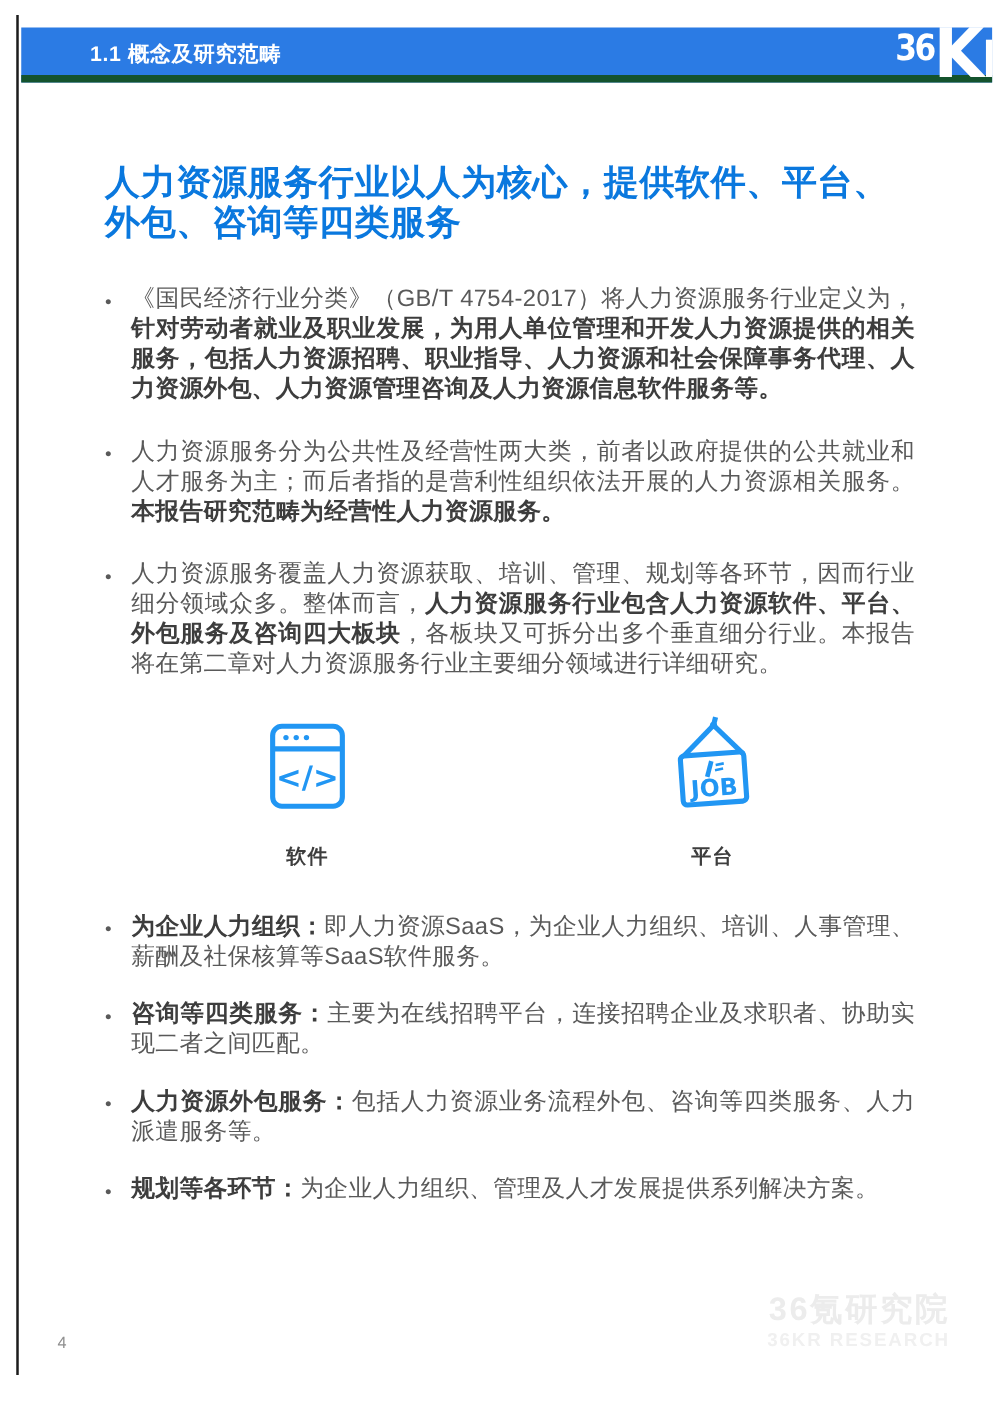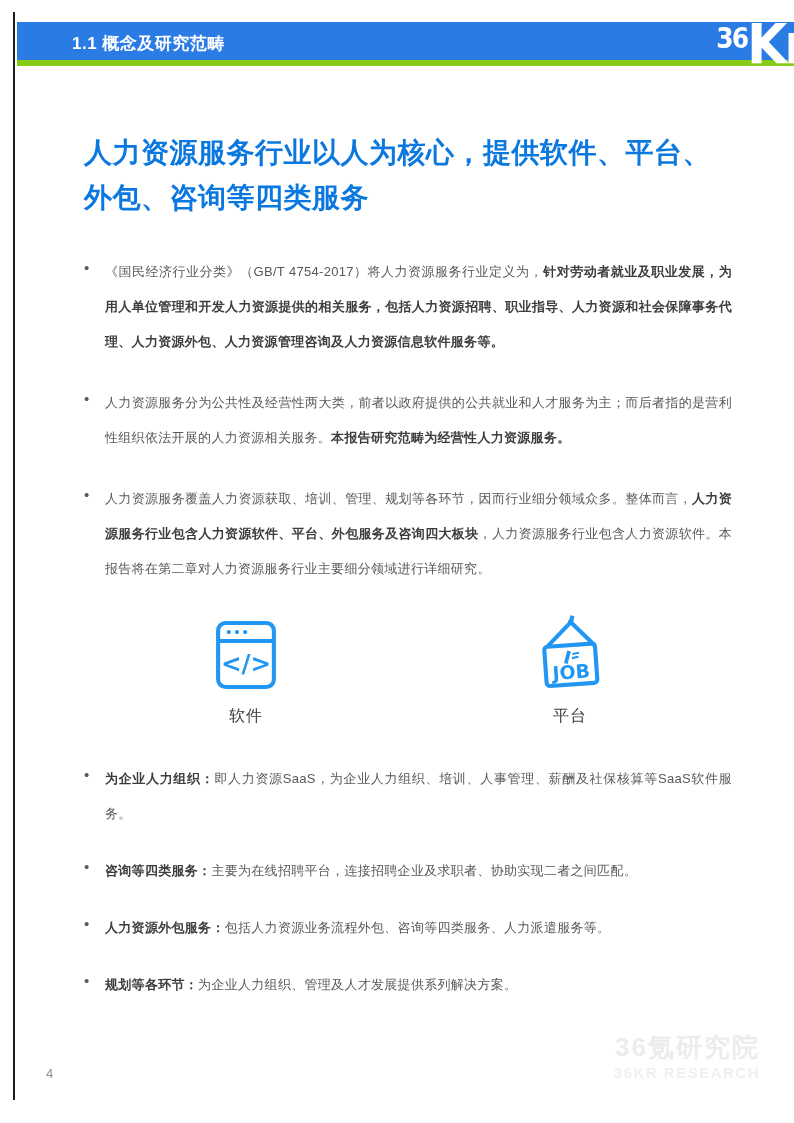--- a/index.html
+++ b/index.html
@@ -20,7 +20,7 @@
   .header-bar{
     position:absolute;left:17px;right:0;top:22px;height:44px;
     background:var(--header-blue);
-    border-bottom:6px solid #84cc16;
+    border-bottom:6px solid #14532d;
     overflow:visible;
   }
   .section-title{

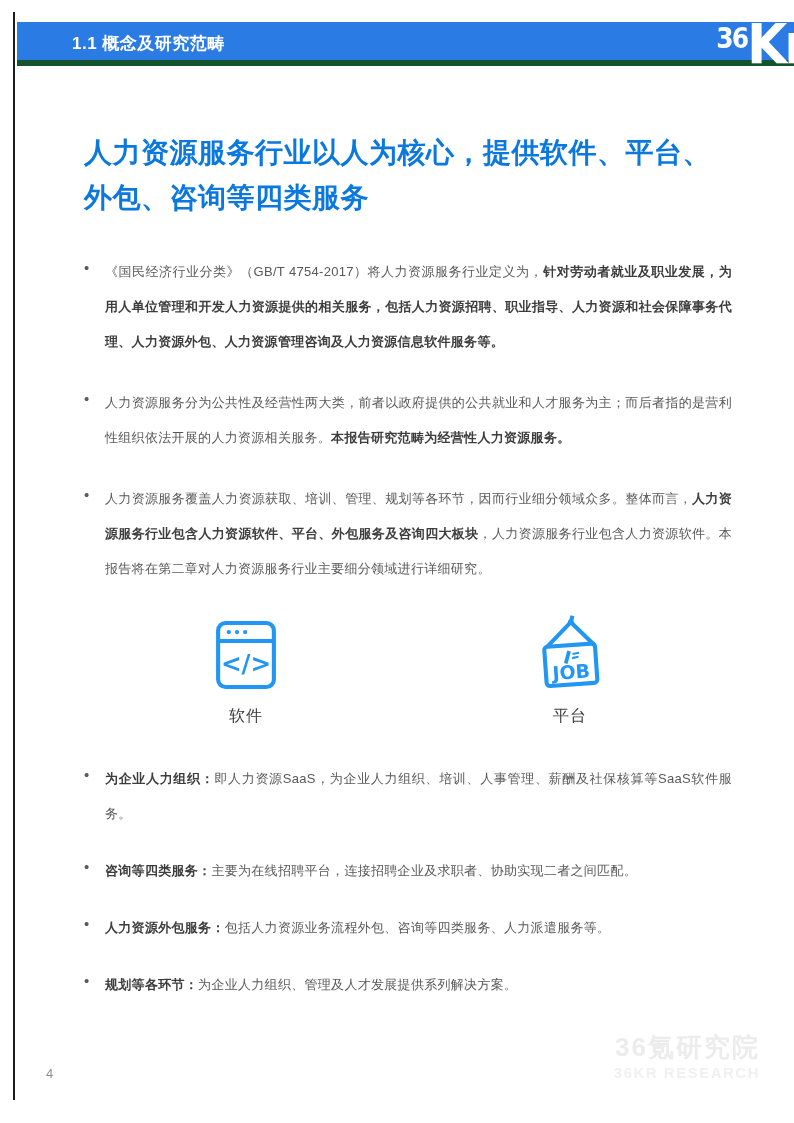--- a/index.html
+++ b/index.html
@@ -36,7 +36,7 @@
   
   .content{position:absolute;left:84px;top:130px;width:648px;}
   .doc-title{
-    margin:0;color:var(--title-blue);font-size:28px;font-weight:bold;line-height:45px;
+    margin:0;color:var(--title-blue);font-size:28px;font-weight:bold;line-height:32px;
     letter-spacing:0.5px;
   }
   .bullet-list{margin-top:34px;}

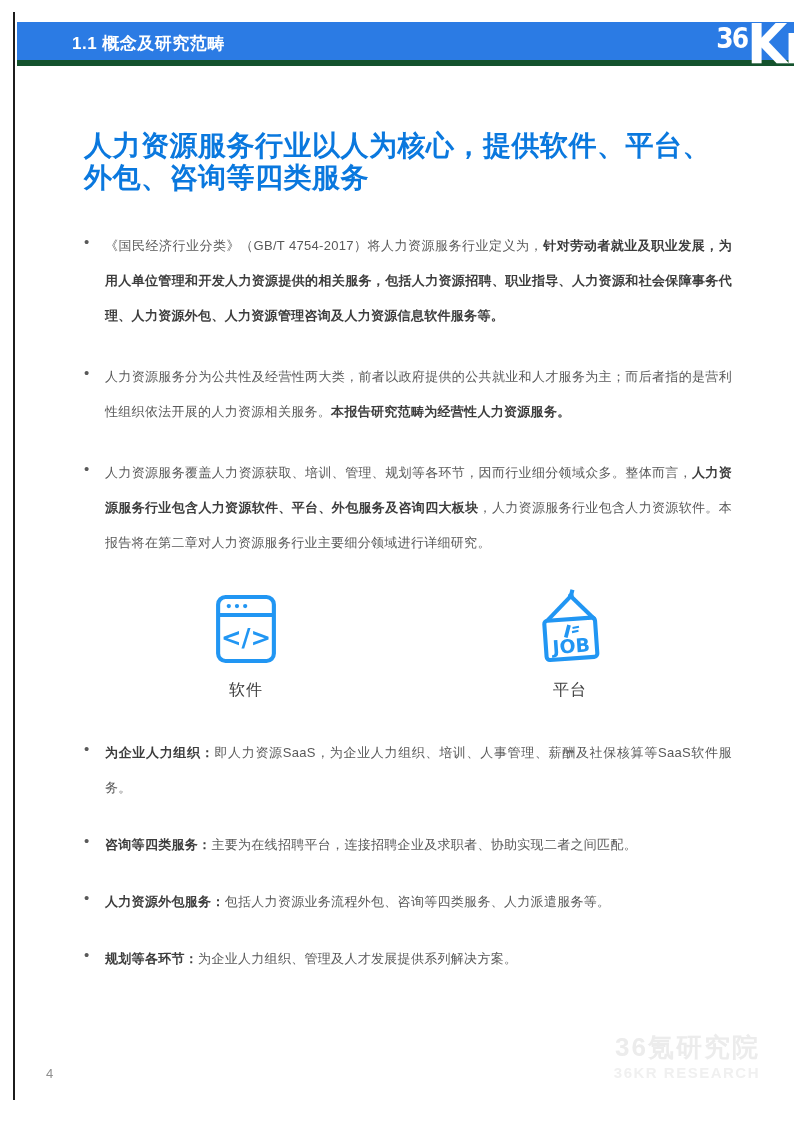--- a/index.html
+++ b/index.html
@@ -44,7 +44,7 @@
   .list-bottom .bullet{margin-bottom:22px;}
   .bullet .dot{flex:none;width:21px;color:var(--body-text);font-size:15px;line-height:28px;}
   .bullet-text{
-    margin:0;flex:1;color:var(--body-text);font-size:13px;line-height:35px;
+    margin:0;flex:1;color:var(--body-text);font-size:19px;line-height:24px;
     text-align:justify;letter-spacing:0.3px;
   }
   .bullet-text .b{color:var(--body-text-bold);font-weight:bold;}

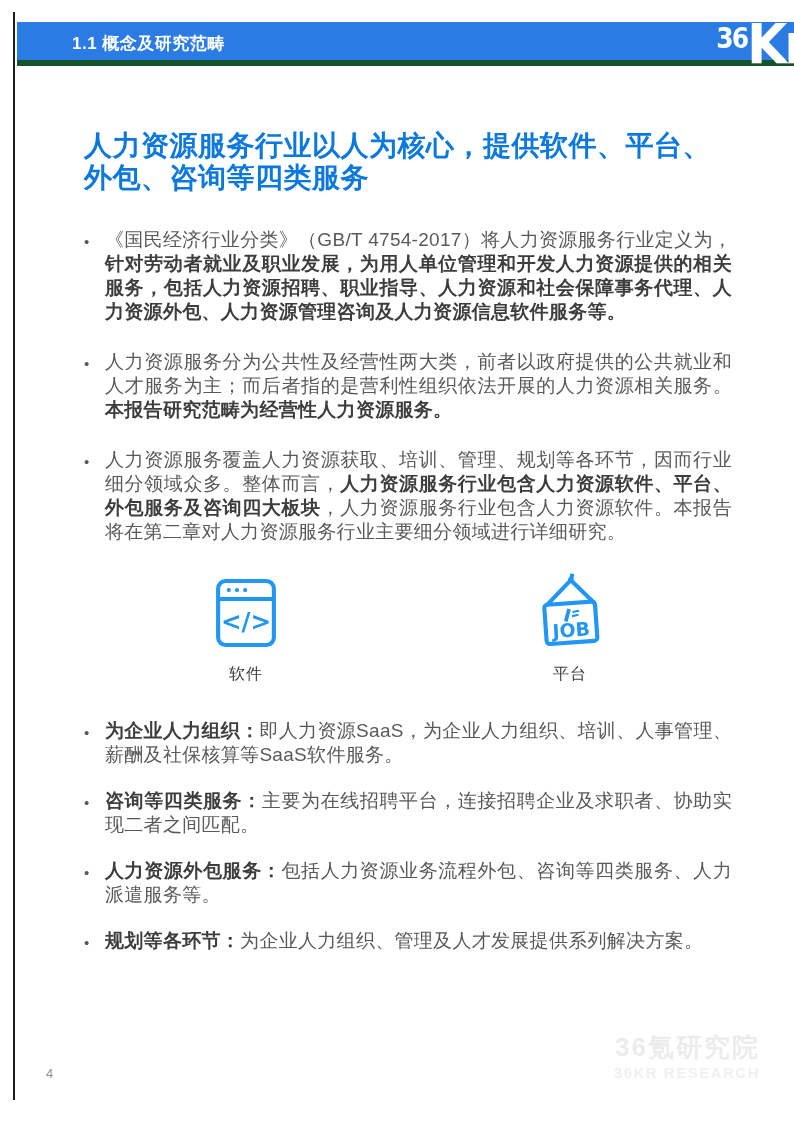--- a/index.html
+++ b/index.html
@@ -87,7 +87,7 @@
         </div>
         <div class="bullet">
           <span class="dot">•</span>
-          <p class="bullet-text"><span>人力资源服务覆盖人力资源获取、培训、管理、规划等各环节，因而行业细分领域众多。整体而言，</span><span class="b">人力资源服务行业包含人力资源软件、平台、外包服务及咨询四大板块</span><span>，人力资源服务行业包含人力资源软件。本报告将在第二章对人力资源服务行业主要细分领域进行详细研究。</span></p>
+          <p class="bullet-text"><span>人力资源服务覆盖人力资源获取、培训、管理、规划等各环节，因而行业细分领域众多。整体而言，</span><span class="b">人力资源服务行业包含人力资源软件、平台、外包服务及咨询四大板块</span><span>，各板块又可拆分出多个垂直细分行业。本报告将在第二章对人力资源服务行业主要细分领域进行详细研究。</span></p>
         </div>
       </div>
 

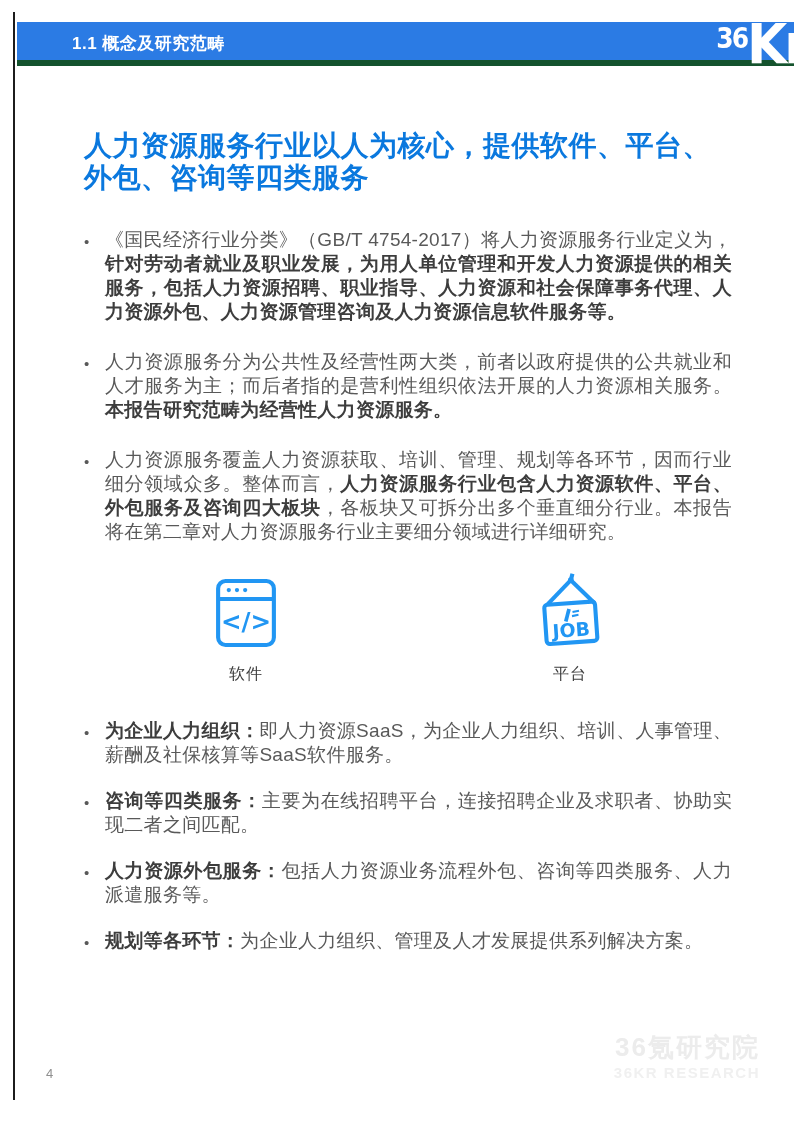--- a/index.html
+++ b/index.html
@@ -52,7 +52,7 @@
   .icon-row{display:flex;margin:28px 0 30px 0;}
   .icon-cell{flex:1;display:flex;flex-direction:column;align-items:center;}
   .icon-cell svg{display:block;}
-  .icon-label{margin-top:10px;font-size:16px;font-weight:normal;color:var(--body-text-bold);letter-spacing:1px;}
+  .icon-label{margin-top:21px;font-size:16px;font-weight:bold;color:var(--body-text-bold);letter-spacing:1px;}
   
   .page-number{position:absolute;left:46px;top:1066px;font-size:13px;color:#8f8f8f;}
   .watermark{position:absolute;right:34px;top:1032px;text-align:right;color:#ECECEC;}

